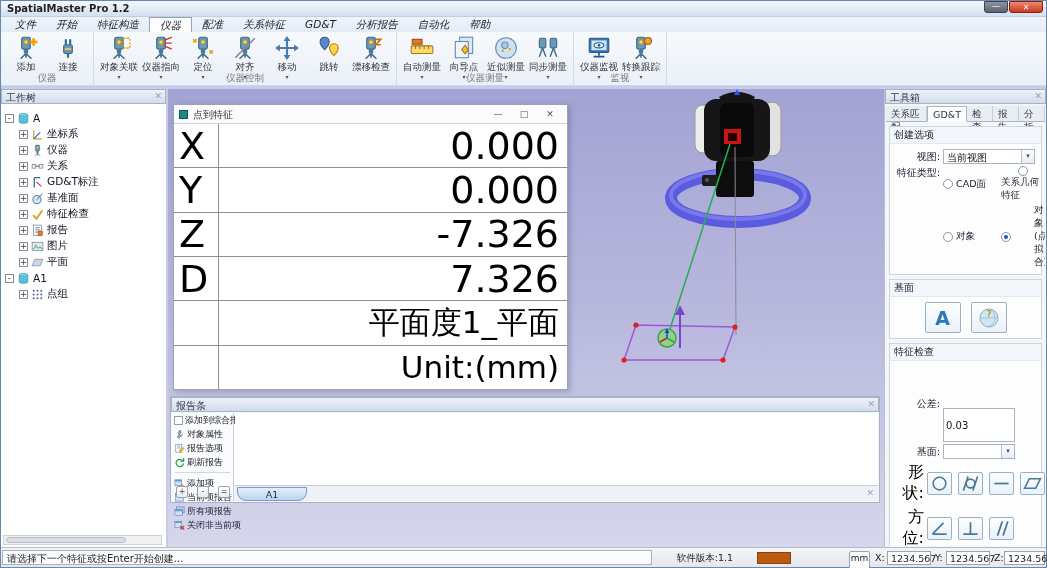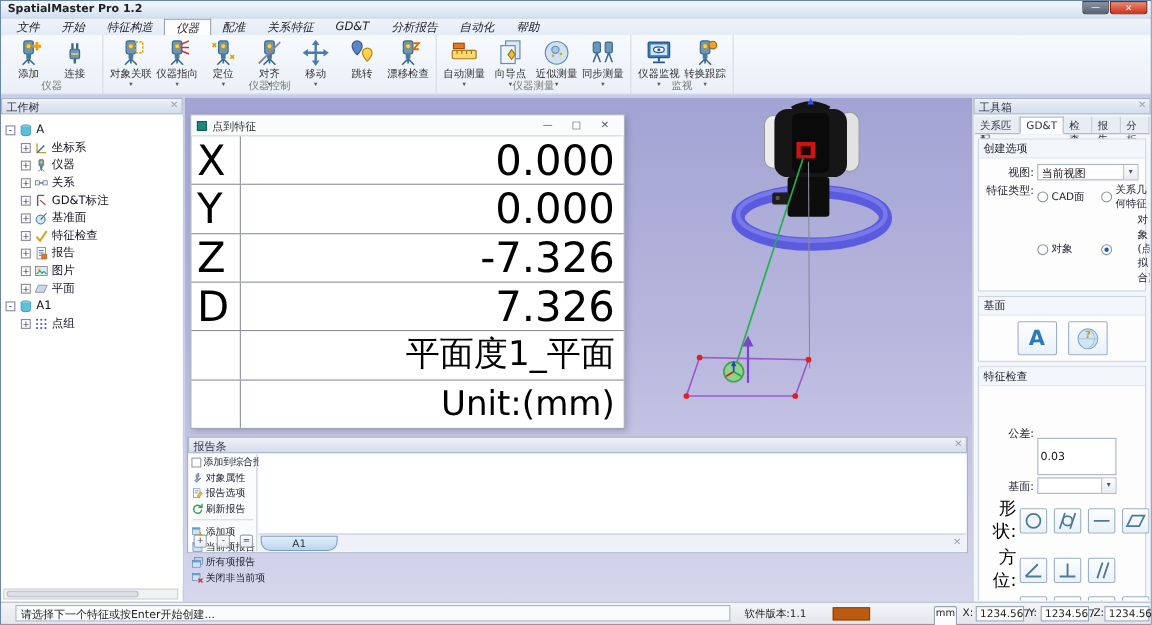--- a/index.html
+++ b/index.html
@@ -604,7 +604,7 @@
                     <span class="radio"></span>
                     <span style="font-size: 9.5px;">CAD面</span>
                   </div>
-                  <div style="display: flex; align-items: center;">
+                  <div style="display: flex; align-items: center; flex-direction: column;">
                     <span class="radio"></span>
                     <span style="font-size: 9.5px;">关系几何特征</span>
                   </div>

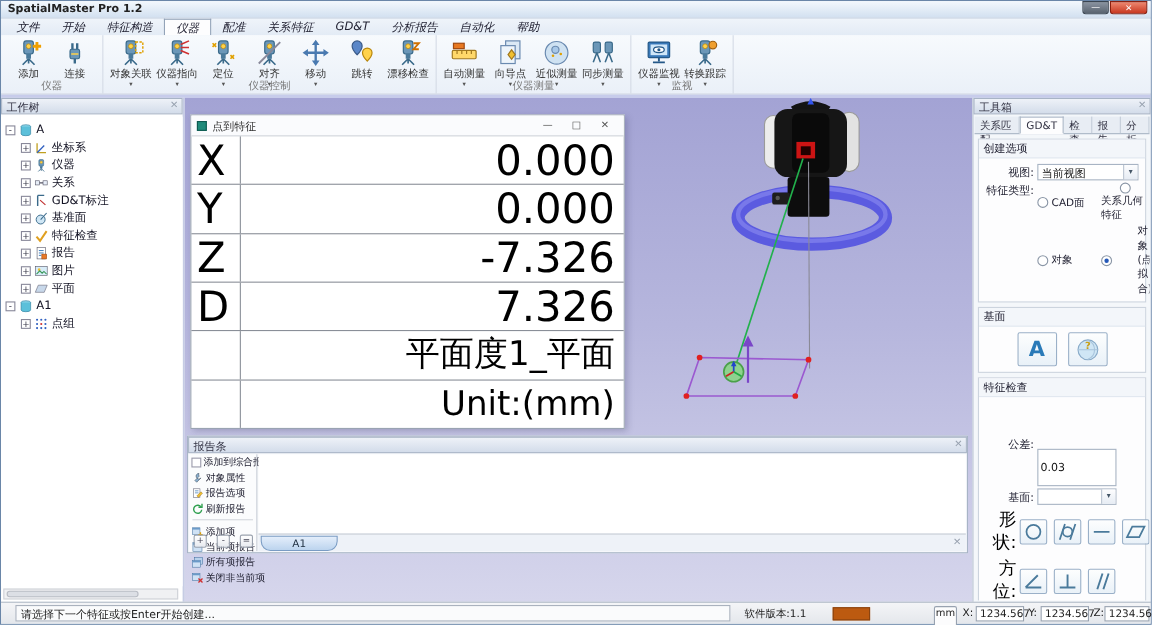--- a/index.html
+++ b/index.html
@@ -94,7 +94,7 @@
 .center-row{display:flex;justify-content:center;align-items:center;}
 
 .statusbar{position:absolute;left:0;right:0;bottom:0;height:20px;background:linear-gradient(#f4f5f7,#e4e7ec);border-top:1px solid #b4bcc8;font-size:10px;color:#222;}
-.smsg{position:absolute;left:13px;top:2px;width:650px;height:15px;border:1px solid #aab2be;background:#fafbfc;padding:1px 4px;white-space:nowrap;overflow:hidden;}
+.smsg{position:absolute;left:1px;top:2px;width:650px;height:15px;border:1px solid #aab2be;background:#fafbfc;padding:1px 4px;white-space:nowrap;overflow:hidden;}
 .sver{position:absolute;left:655px;top:4px;width:98px;text-align:center;font-size:9.5px;}
 .sprog{position:absolute;left:756px;top:4px;width:34px;height:12px;background:#bc5a10;border:1px solid #8a4410;}
 .sunit{position:absolute;left:848px;top:3px;width:21px;height:32px;border:1px solid #98a2b0;background:#fcfcfd;text-align:center;font-size:9px;line-height:12px;border-radius:2px;}

